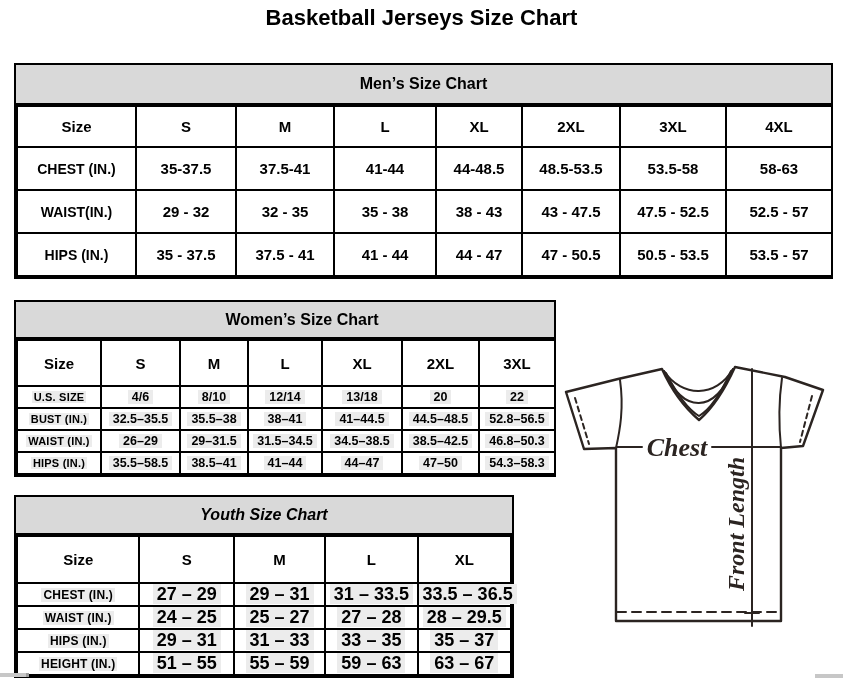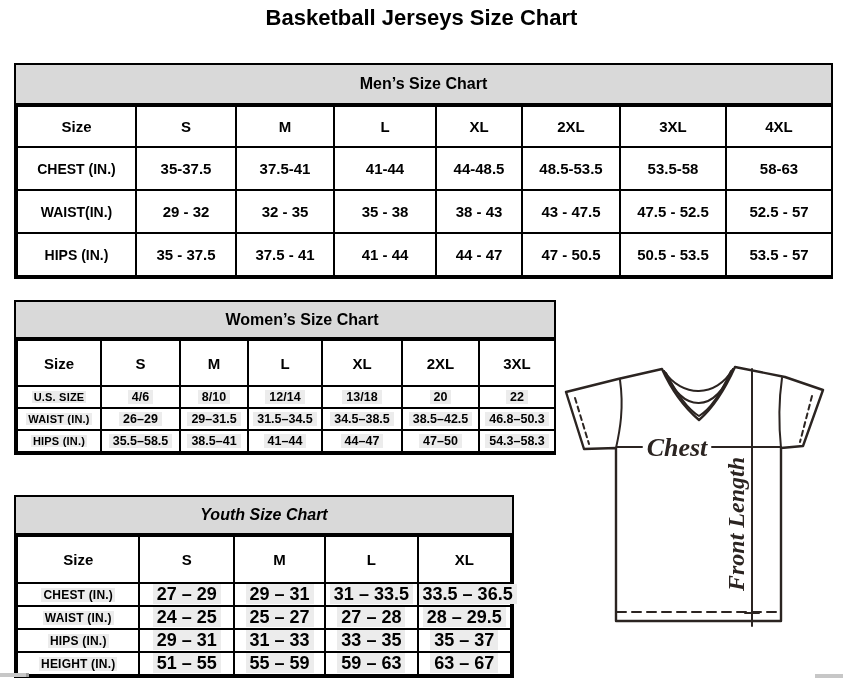--- a/index.html
+++ b/index.html
@@ -162,6 +162,15 @@
           <td><span class="v">22</span></td>
         </tr>
         <tr>
+          <th><span class="v">BUST (IN.)</span></th>
+          <td><span class="v">32.5–35.5</span></td>
+          <td><span class="v">35.5–38</span></td>
+          <td><span class="v">38–41</span></td>
+          <td><span class="v">41–44.5</span></td>
+          <td><span class="v">44.5–48.5</span></td>
+          <td><span class="v">52.8–56.5</span></td>
+        </tr>
+        <tr>
           <th><span class="v">WAIST (IN.)</span></th>
           <td><span class="v">26–29</span></td>
           <td><span class="v">29–31.5</span></td>

